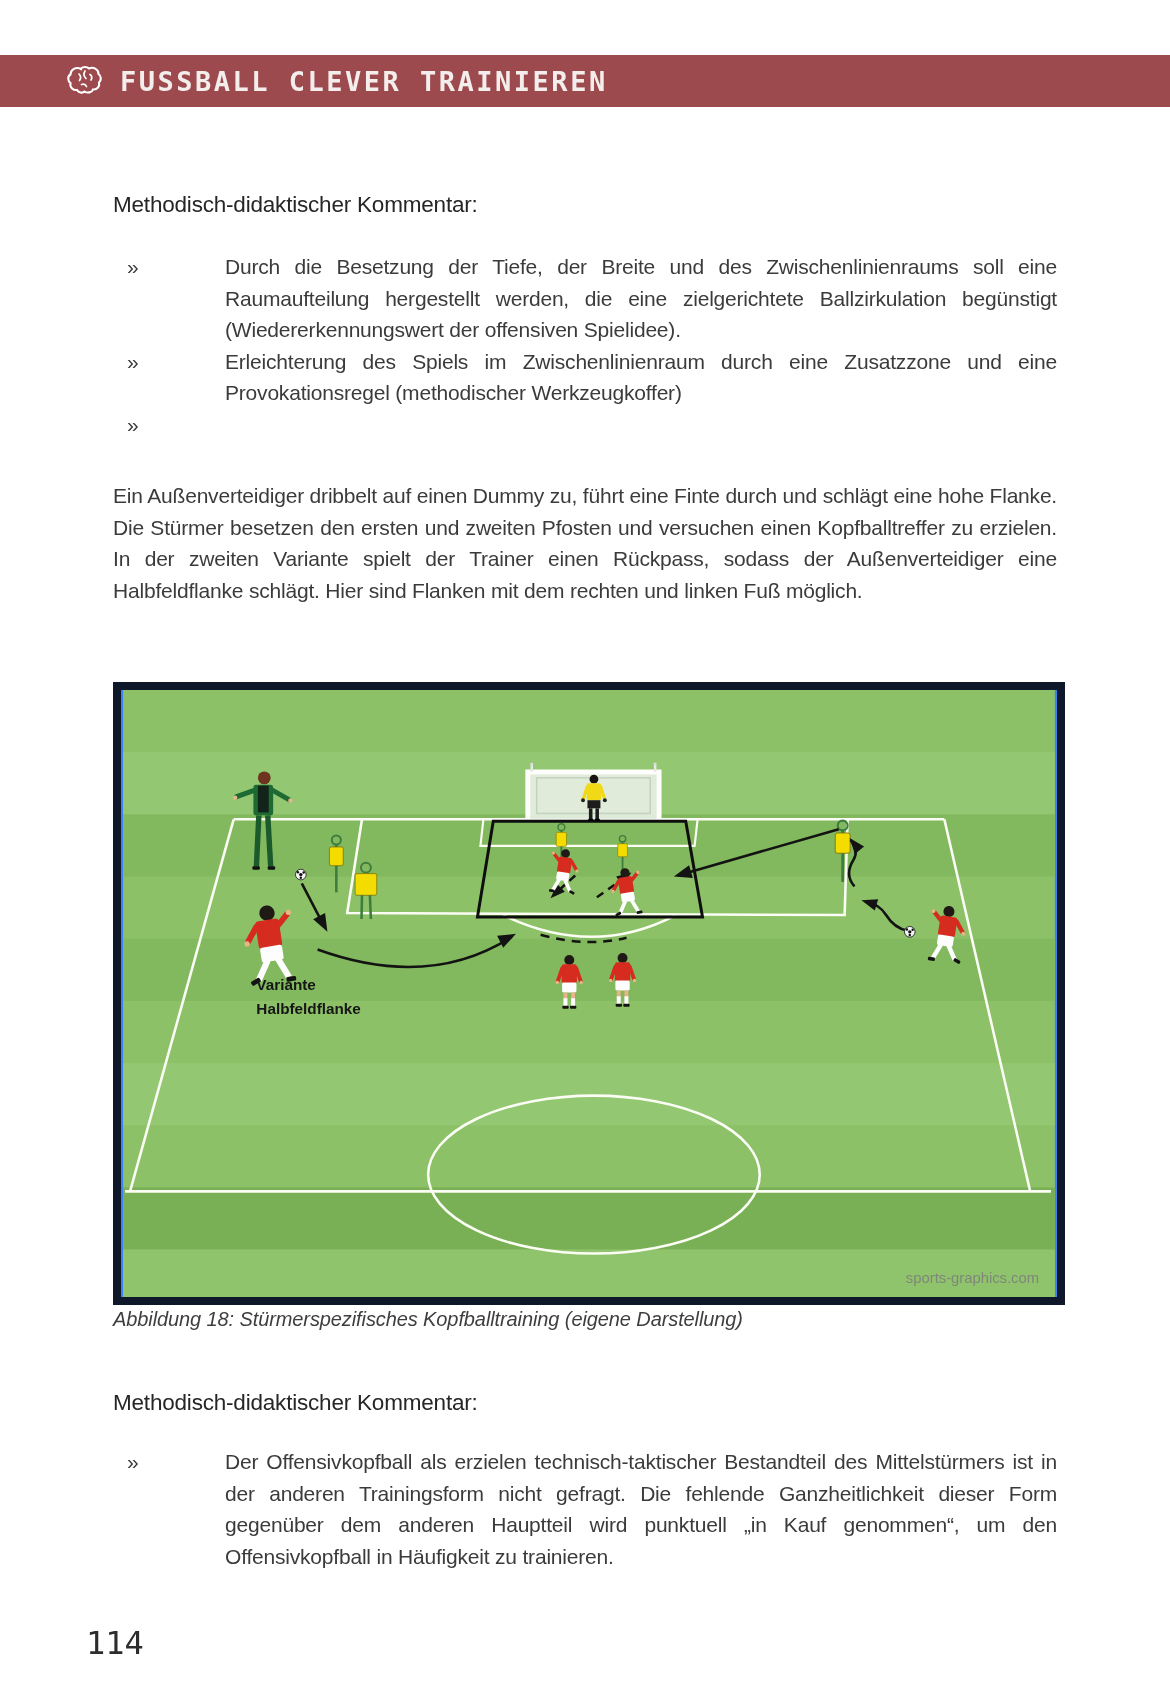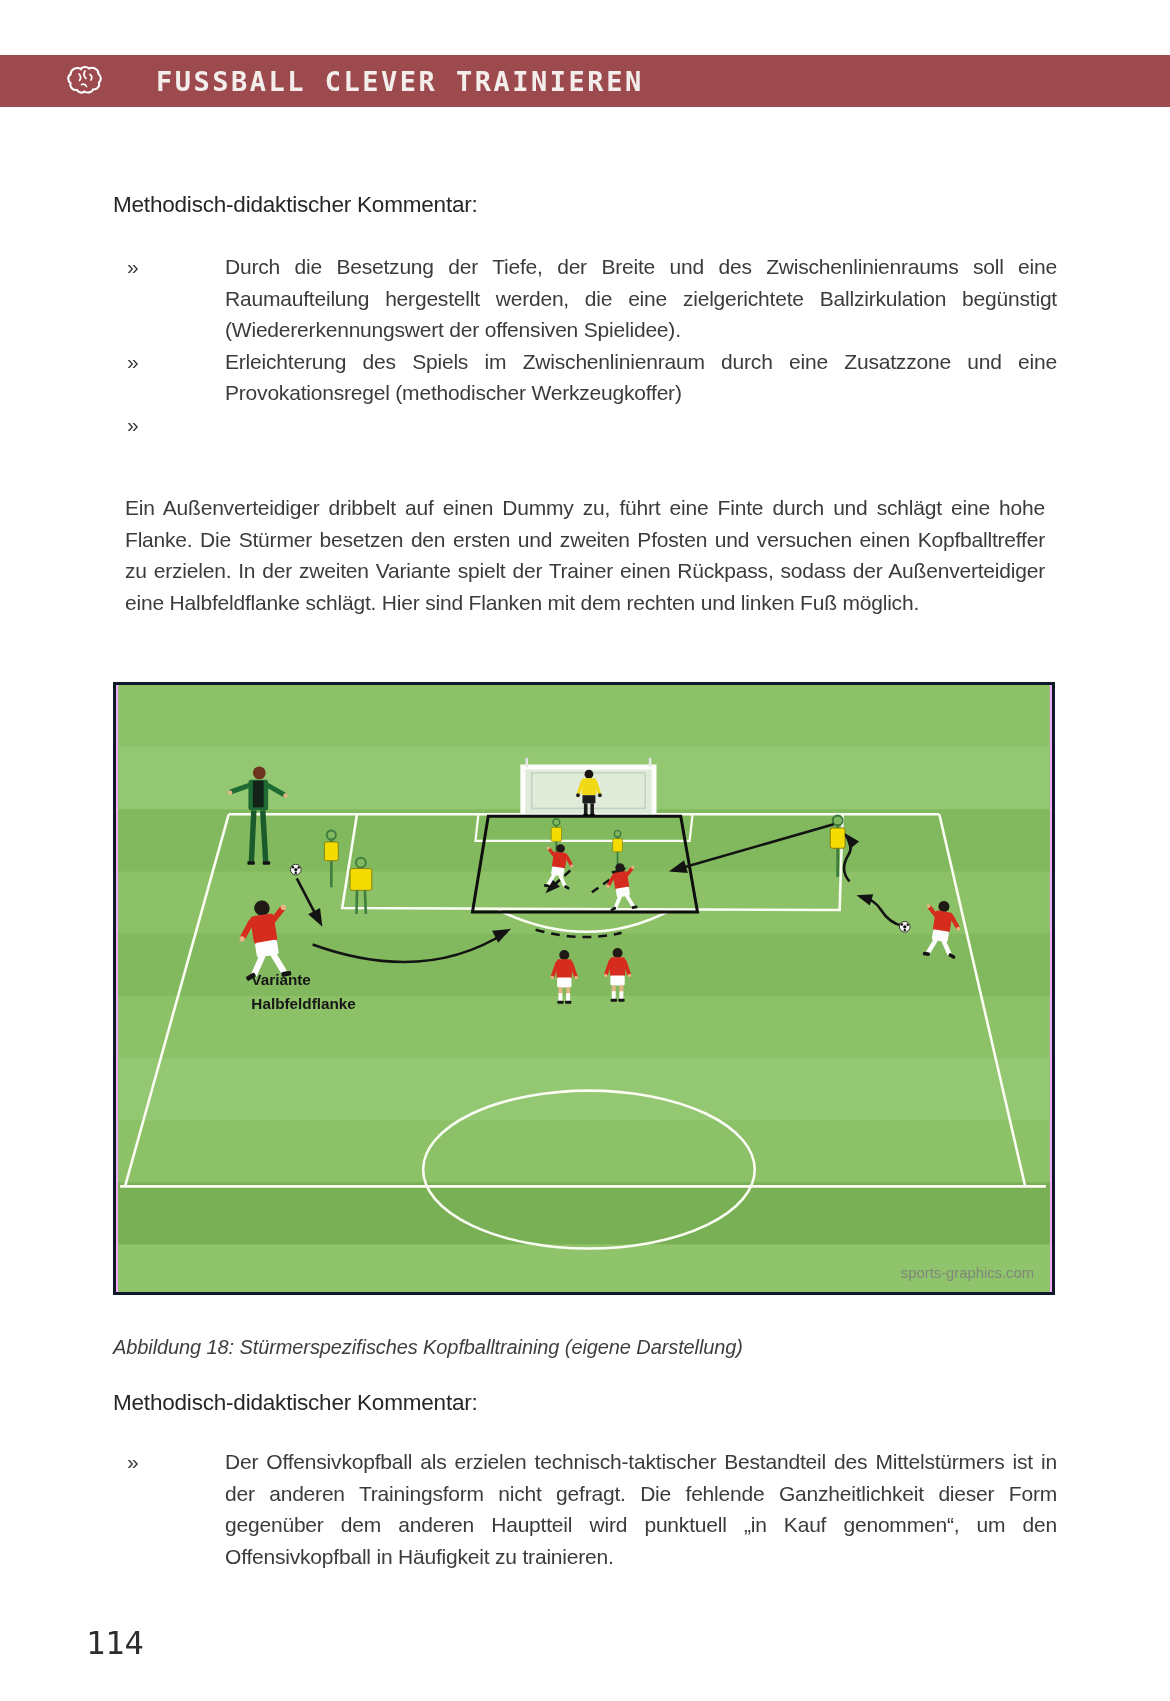--- a/index.html
+++ b/index.html
@@ -6,7 +6,7 @@
   .page{position:relative;width:1170px;height:1701px;background:#fff;
         font-family:"Liberation Sans",sans-serif;color:#3b3b3b;overflow:hidden;}
   .topbar{position:absolute;left:0;top:55px;width:1170px;height:52px;background:#9c4a4e;
-          display:flex;align-items:center;gap:36px;}
+          display:flex;align-items:center;}
   .topbar .brain{margin-left:66px;display:flex;align-items:center;}
   .topbar-title{margin-left:16px;font-family:"DejaVu Sans Mono",monospace;font-weight:bold;
           font-size:27px;letter-spacing:2.5px;color:#f3edec;white-space:nowrap;}

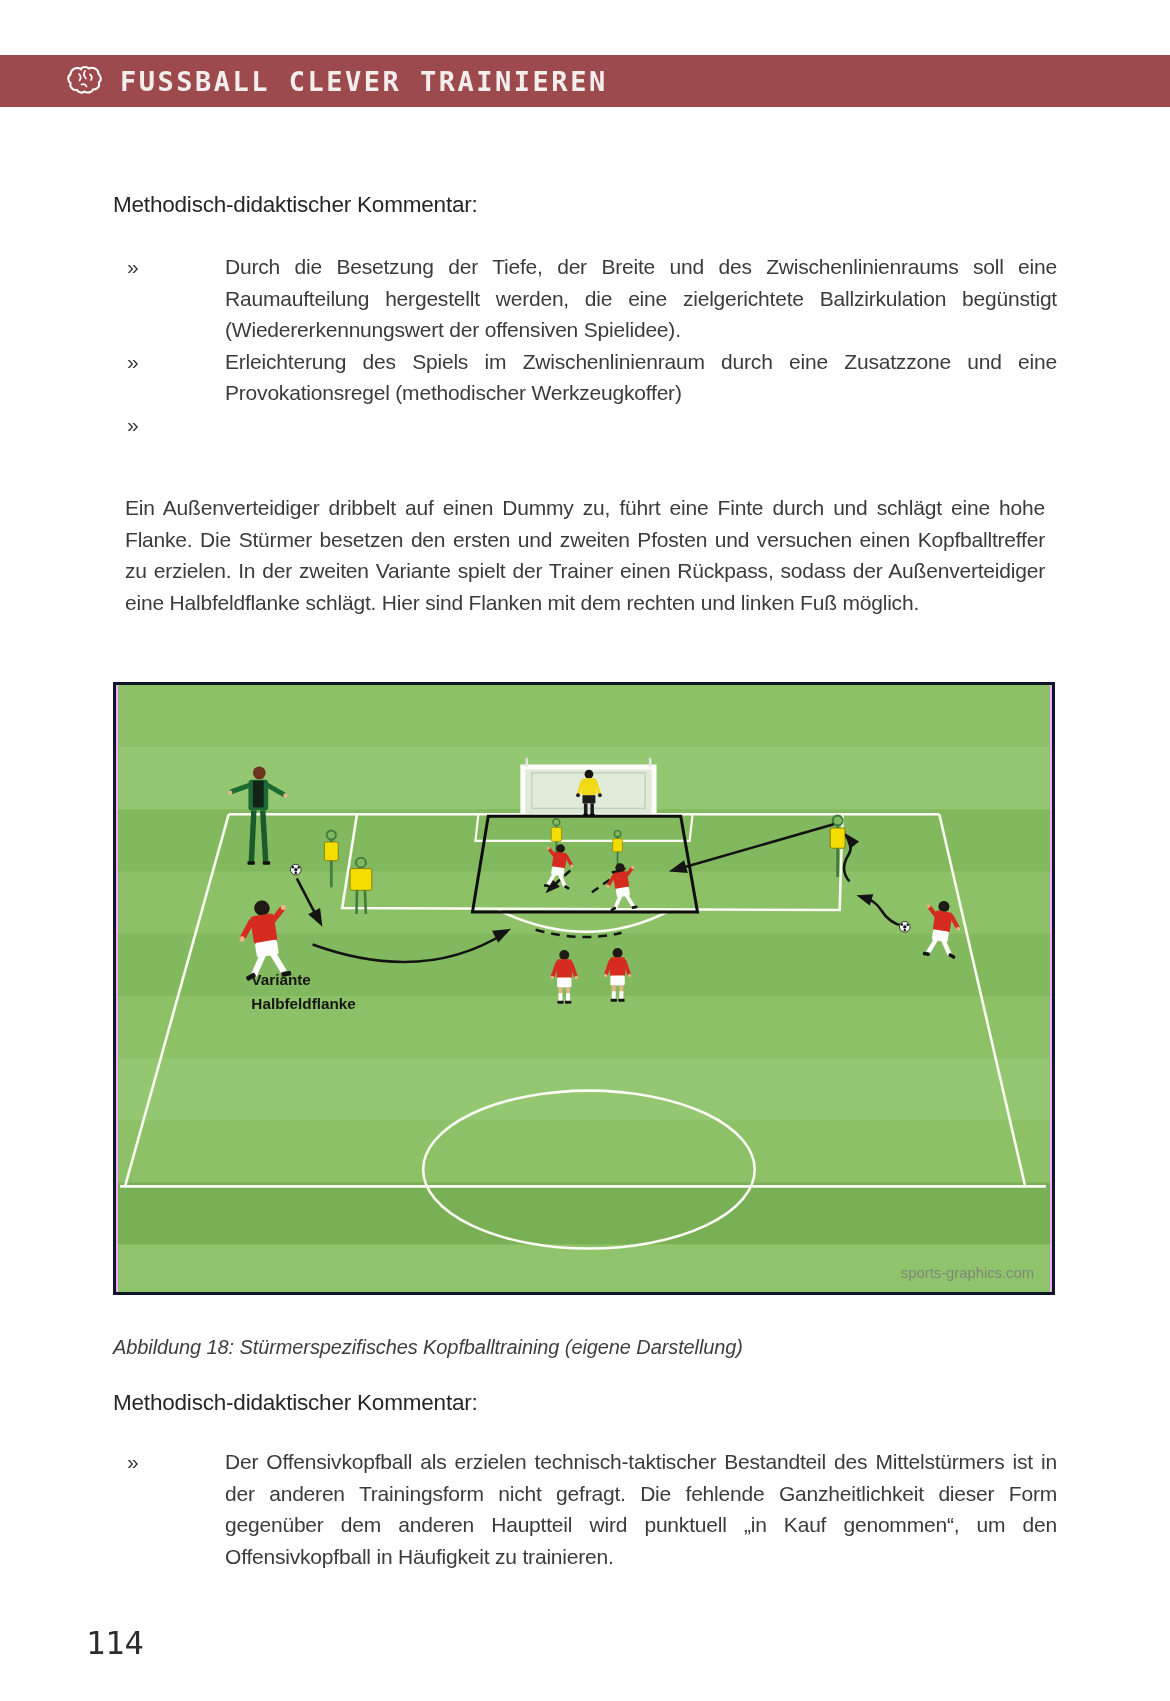--- a/index.html
+++ b/index.html
@@ -17,7 +17,7 @@
   .bullets .marker{position:absolute;left:14px;top:0;}
   .bullets li,.para{font-size:21px;line-height:31.5px;color:#3b3b3b;
           text-align:justify;letter-spacing:-0.2px;hyphens:manual;}
-  .para{margin:12px;}
+  .para{margin:0;}
   .pitch-frame{width:936px;height:607px;border:3px solid #0f172a;background:#f0abfc;}
   .figcap{font-style:italic;font-size:20px;color:#3e3e3e;letter-spacing:-0.1px;margin-top:28px;}
   .pagenum{position:absolute;left:86px;top:1624px;font-family:"DejaVu Sans Mono",monospace;

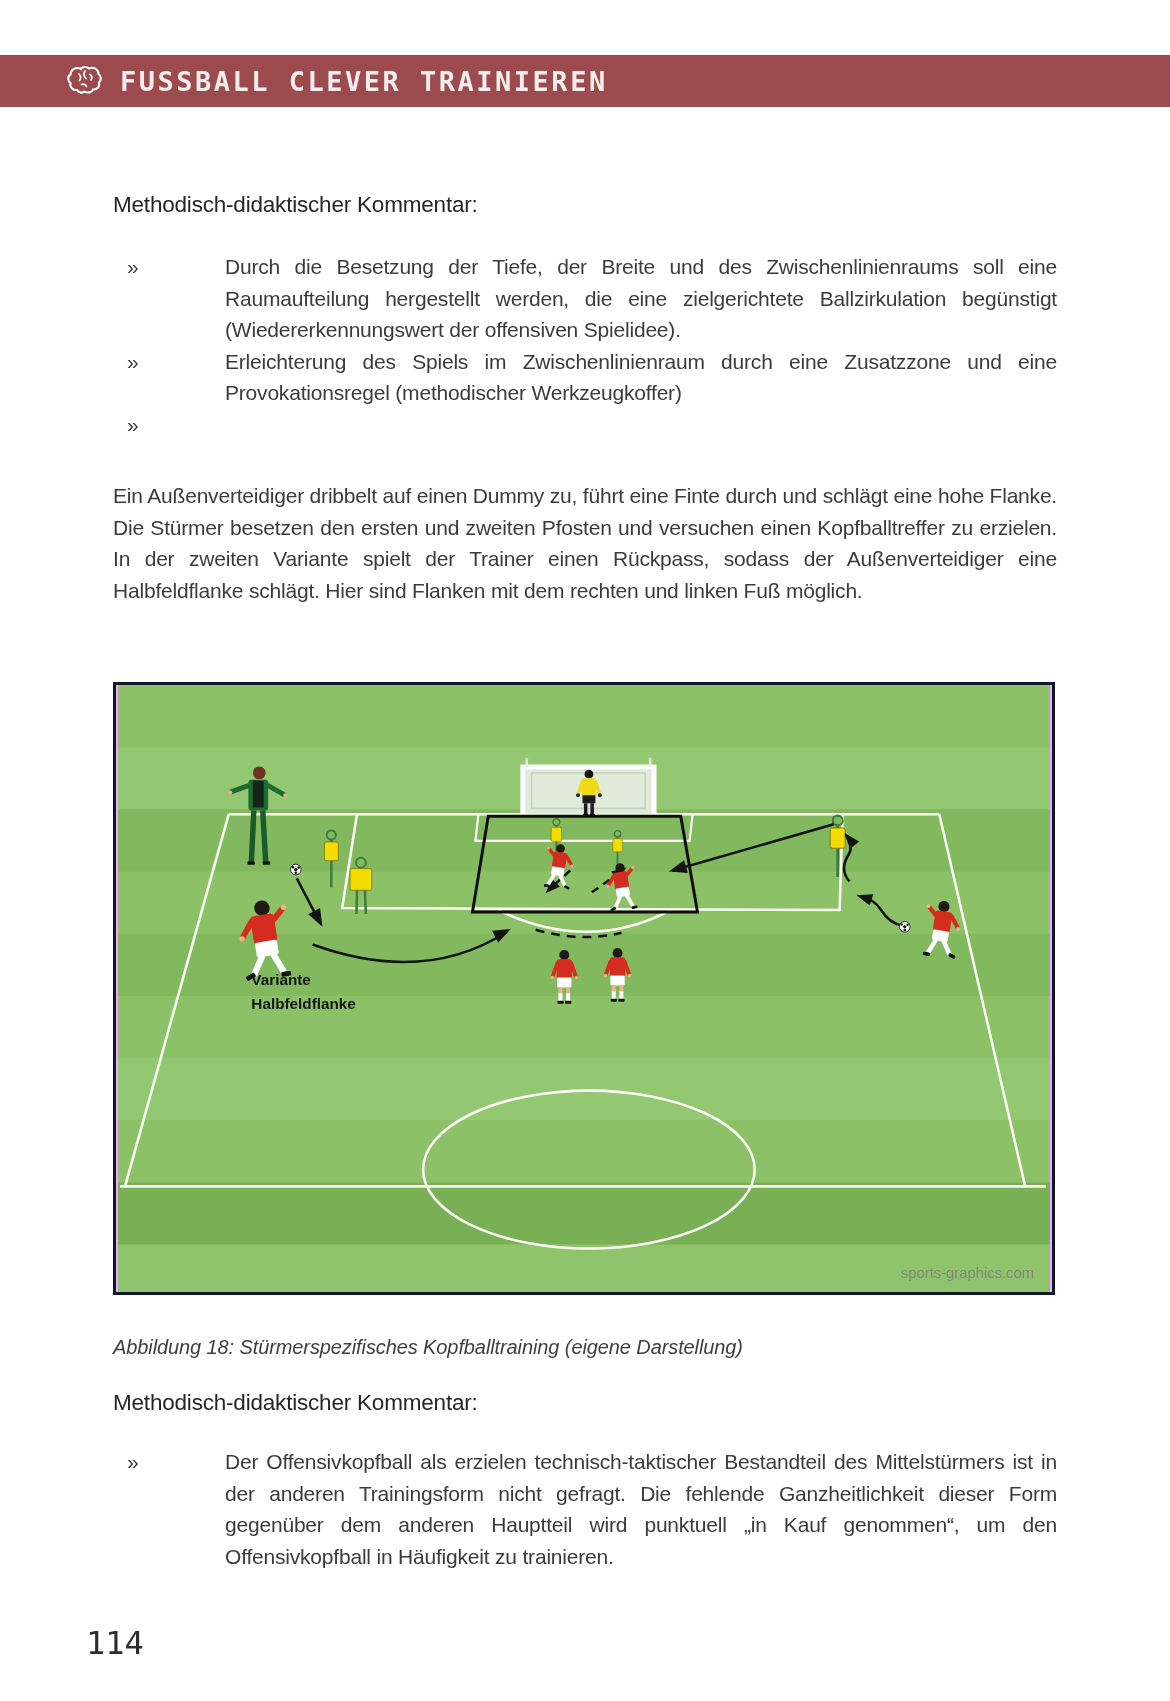--- a/index.html
+++ b/index.html
@@ -18,7 +18,7 @@
   .bullets li,.para{font-size:21px;line-height:31.5px;color:#3b3b3b;
           text-align:justify;letter-spacing:-0.2px;hyphens:manual;}
   .para{margin:0;}
-  .pitch-frame{width:936px;height:607px;border:3px solid #0f172a;background:#f0abfc;}
+  .pitch-frame{width:936px;height:607px;border:8px solid #0f172a;background:#3b82f6;}
   .figcap{font-style:italic;font-size:20px;color:#3e3e3e;letter-spacing:-0.1px;margin-top:28px;}
   .pagenum{position:absolute;left:86px;top:1624px;font-family:"DejaVu Sans Mono",monospace;
           font-size:32px;color:#2d2d2d;}

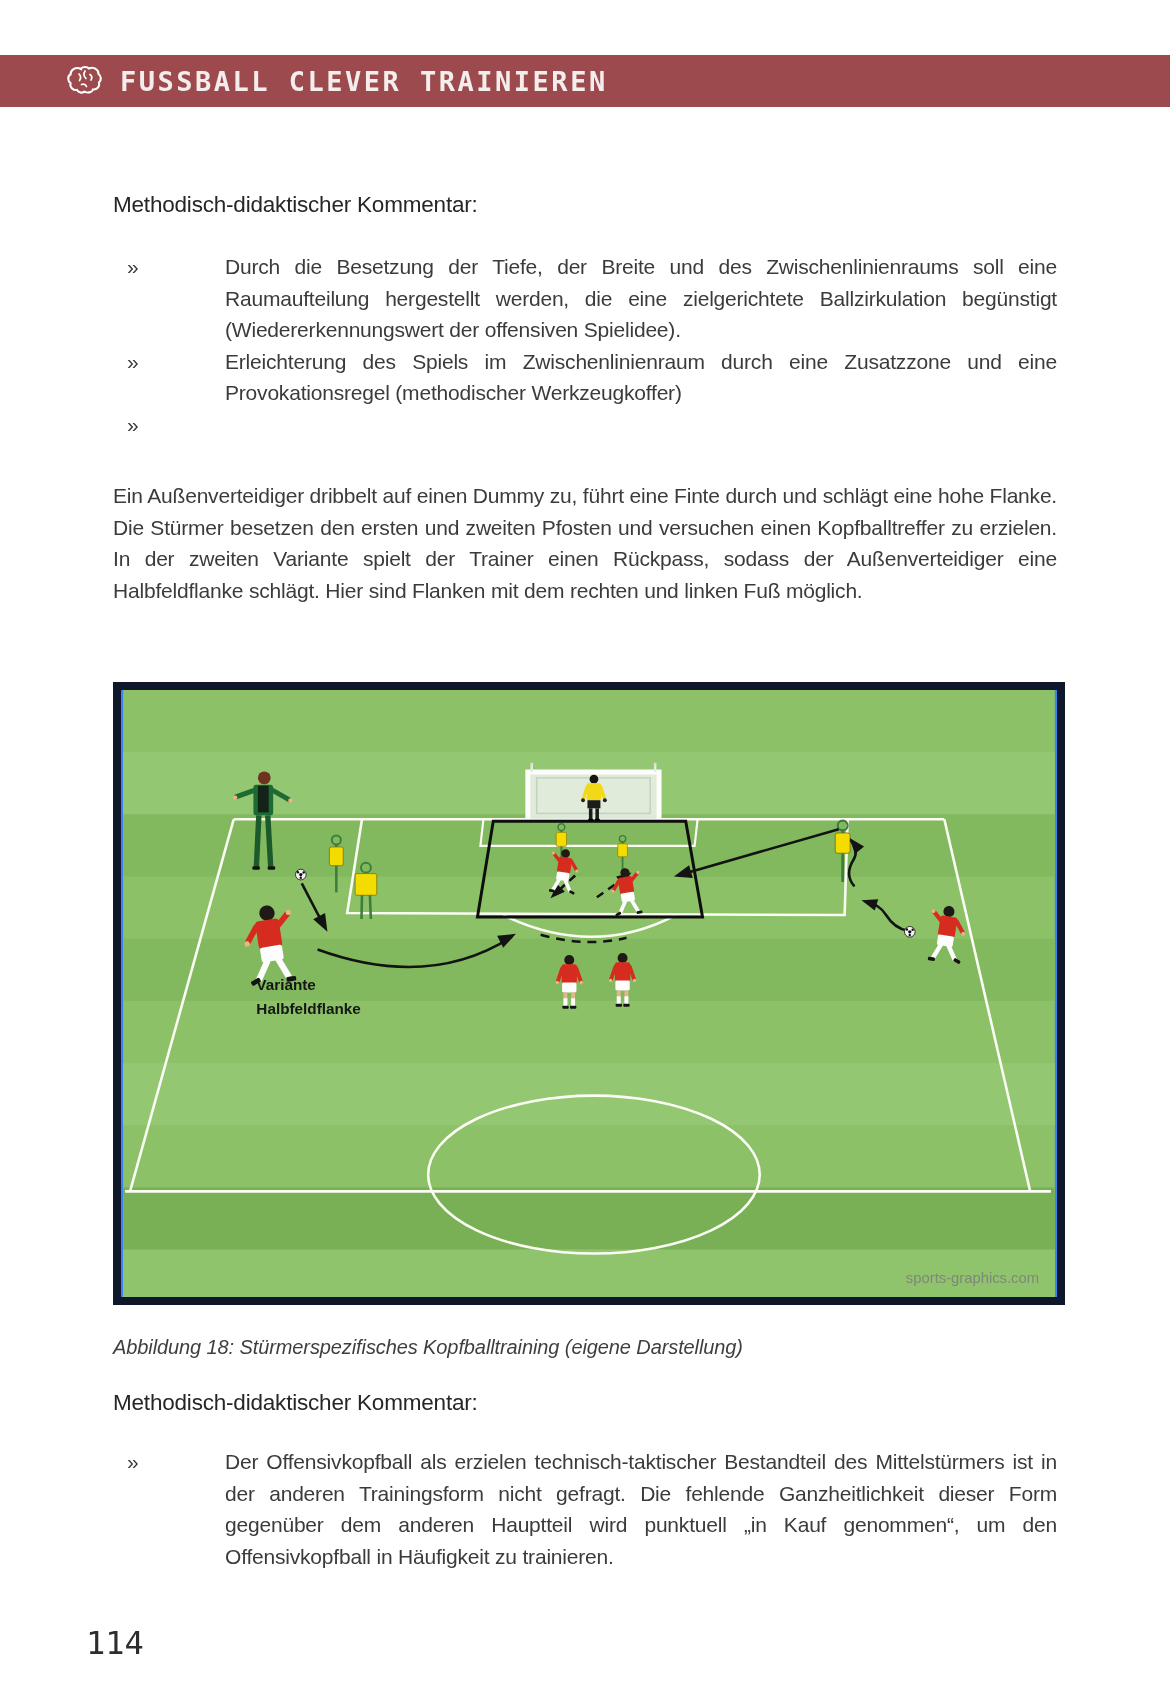--- a/index.html
+++ b/index.html
@@ -19,7 +19,7 @@
           text-align:justify;letter-spacing:-0.2px;hyphens:manual;}
   .para{margin:0;}
   .pitch-frame{width:936px;height:607px;border:8px solid #0f172a;background:#3b82f6;}
-  .figcap{font-style:italic;font-size:20px;color:#3e3e3e;letter-spacing:-0.1px;margin-top:28px;}
+  .figcap{font-style:italic;font-size:20px;color:#3e3e3e;letter-spacing:-0.1px;}
   .pagenum{position:absolute;left:86px;top:1624px;font-family:"DejaVu Sans Mono",monospace;
           font-size:32px;color:#2d2d2d;}
   svg text{font-family:"Liberation Sans",sans-serif;}

